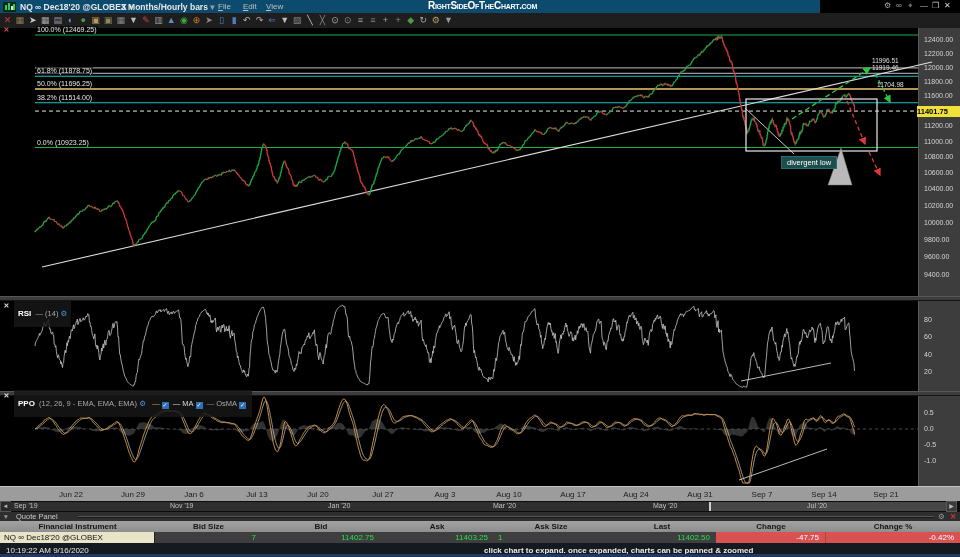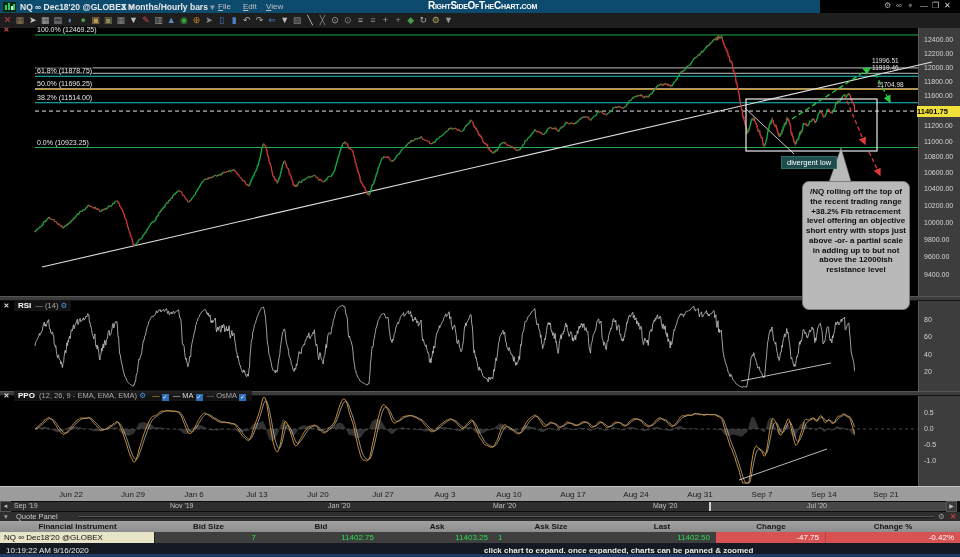--- a/index.html
+++ b/index.html
@@ -189,7 +189,6 @@
 
 <div class="abs" id="lastprice-tag" style="top: 106px;">11401.75</div>
 <div class="abs" id="divlow" style="left:781px;top:156px">divergent low</div>
-<div class="abs" id="bubble" style="left:802px;top:181px;width:100px;height:117px">/NQ rolling off the top of the recent trading range +38.2% Fib retracement level offering an objective short entry with stops just above -or- a partial scale in adding up to but not above the 12000ish resistance level</div>
 
 <div class="abs" id="dateband">
       <div class="date-tick" style="left: 71px;">Jun 22</div>

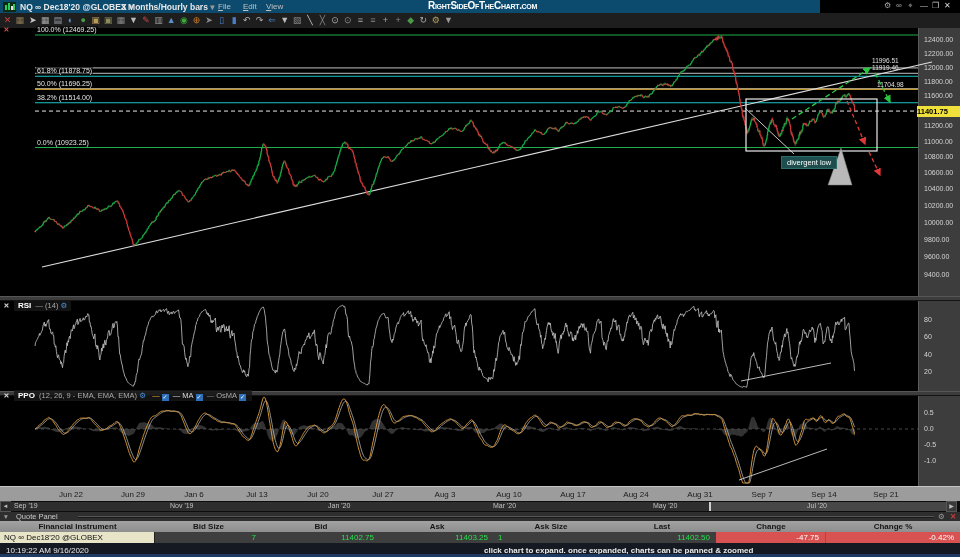--- a/index.html
+++ b/index.html
@@ -24,7 +24,7 @@
   .pane-x{position:absolute;left:2px;width:9px;height:9px;color:#d8d8d8;font-size:7px;line-height:9px;
           text-align:center;font-weight:bold;}
   .ind-hdr{position:absolute;left:14px;height:11px;background:rgba(22,22,22,0.85);color:#ddd;
-           font-size:7.5px;line-height:11px;padding:0 4px;white-space:nowrap;}
+           font-size:7.5px;line-height:11px;padding:8px 4px;white-space:nowrap;}
   .ind-hdr b{color:#fff;font-size:8px;}
   .chk{display:inline-block;width:7px;height:7px;background:#2f6fb8;color:#fff;font-size:6px;
        line-height:7px;text-align:center;vertical-align:-1px;margin:0 2px;}

